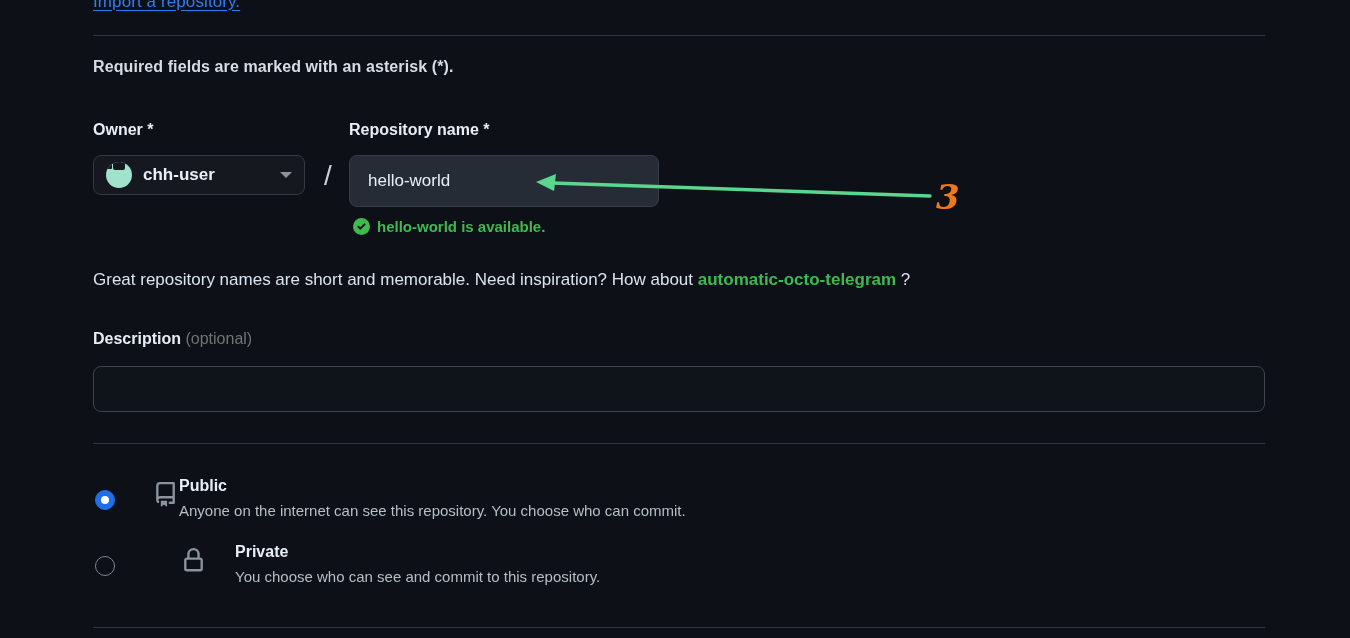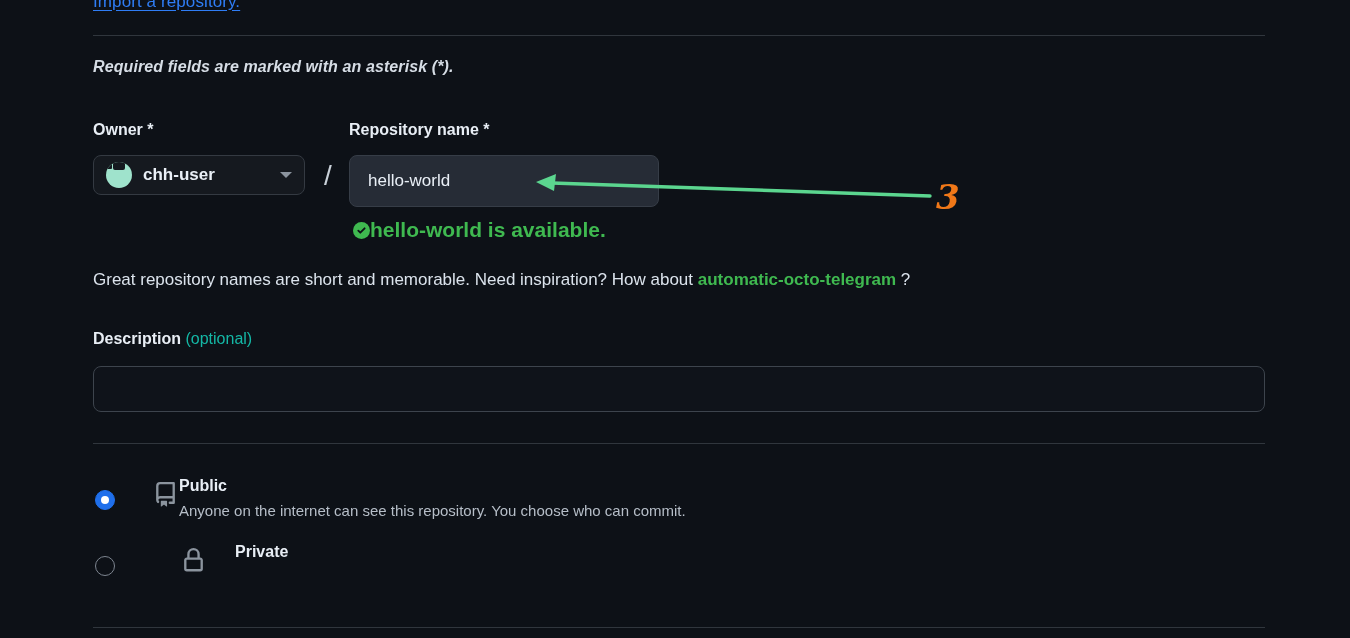--- a/index.html
+++ b/index.html
@@ -60,7 +60,6 @@
     left: 0;
     top: 58px;
     font-size: 16px;
-    font-style: italic;
     font-weight: 600;
     color: #d6dde5;
     letter-spacing: 0.1px;

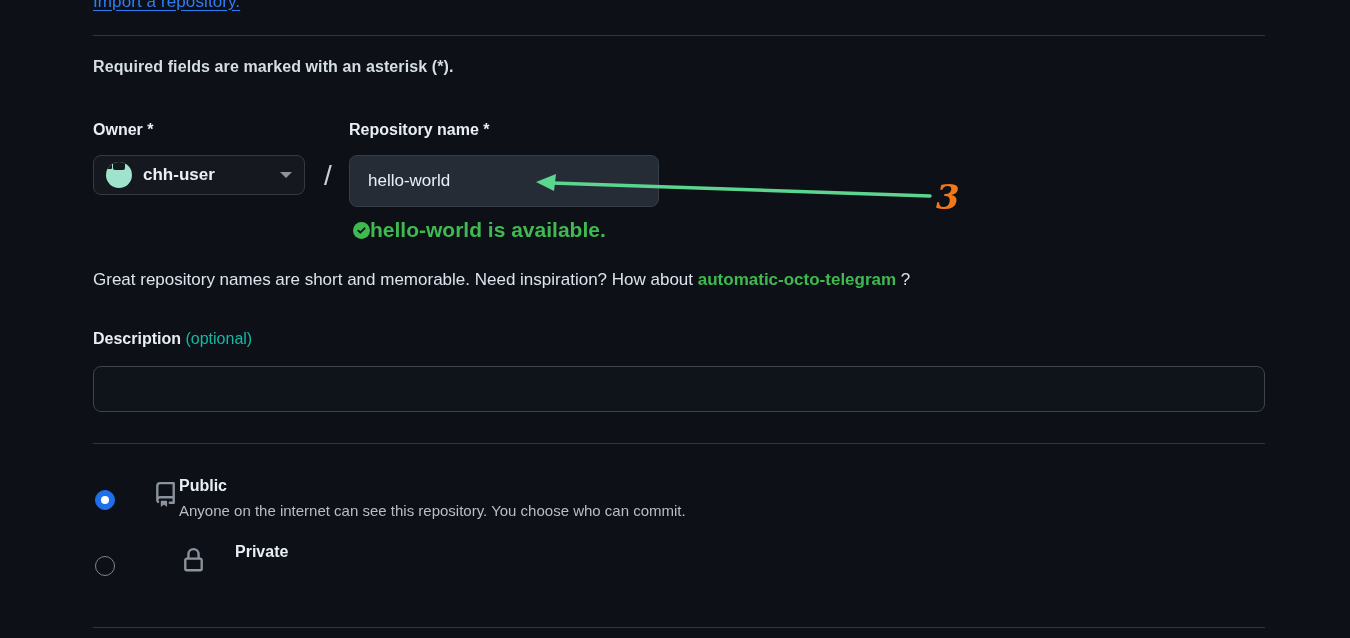--- a/index.html
+++ b/index.html
@@ -171,7 +171,8 @@
     top: 218px;
     display: flex;
     align-items: center;
-    font-size: 21px;
+    gap: 7px;
+    font-size: 15px;
     font-weight: 700;
     color: #3fb950;
     white-space: nowrap;

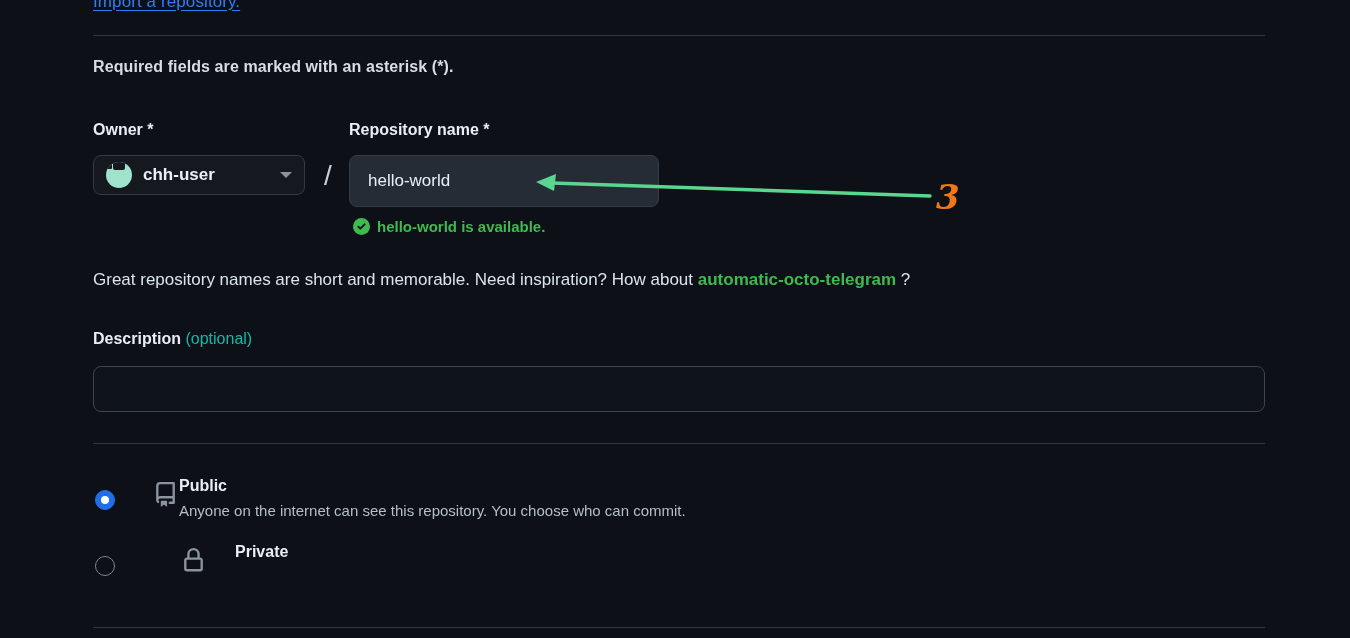--- a/index.html
+++ b/index.html
@@ -211,7 +211,7 @@
     white-space: nowrap;
   }
   .desc-label .strong { font-weight: 700; color: #e8eef5; }
-  .desc-label .optional { font-weight: 400; color: #14b8a6; text-align: center; }
+  .desc-label .optional { font-weight: 400; color: #737373; text-align: center; }
   .desc-input {
     position: absolute;
     left: 0;

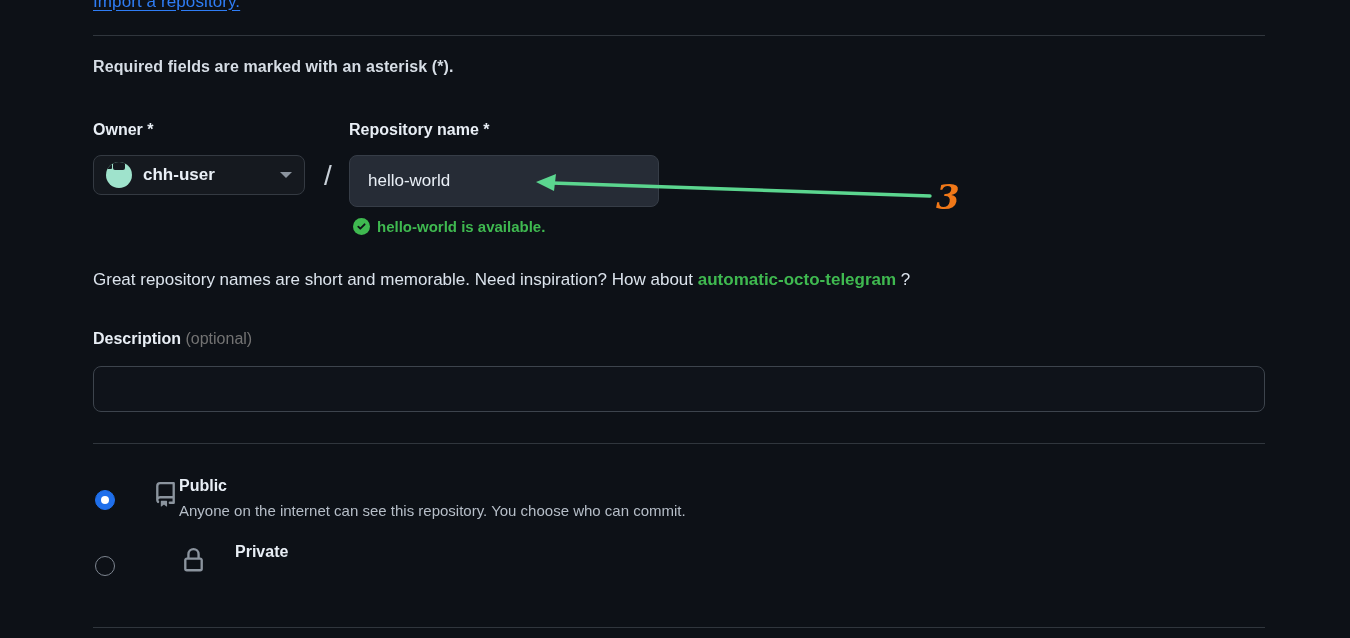--- a/index.html
+++ b/index.html
@@ -378,6 +378,7 @@
       </span>
       <span class="vis-text">
         <span class="vis-title">Private</span>
+        <span class="vis-desc" style="display:block">You choose who can see and commit to this repository.</span>
       </span>
     </div>
 

